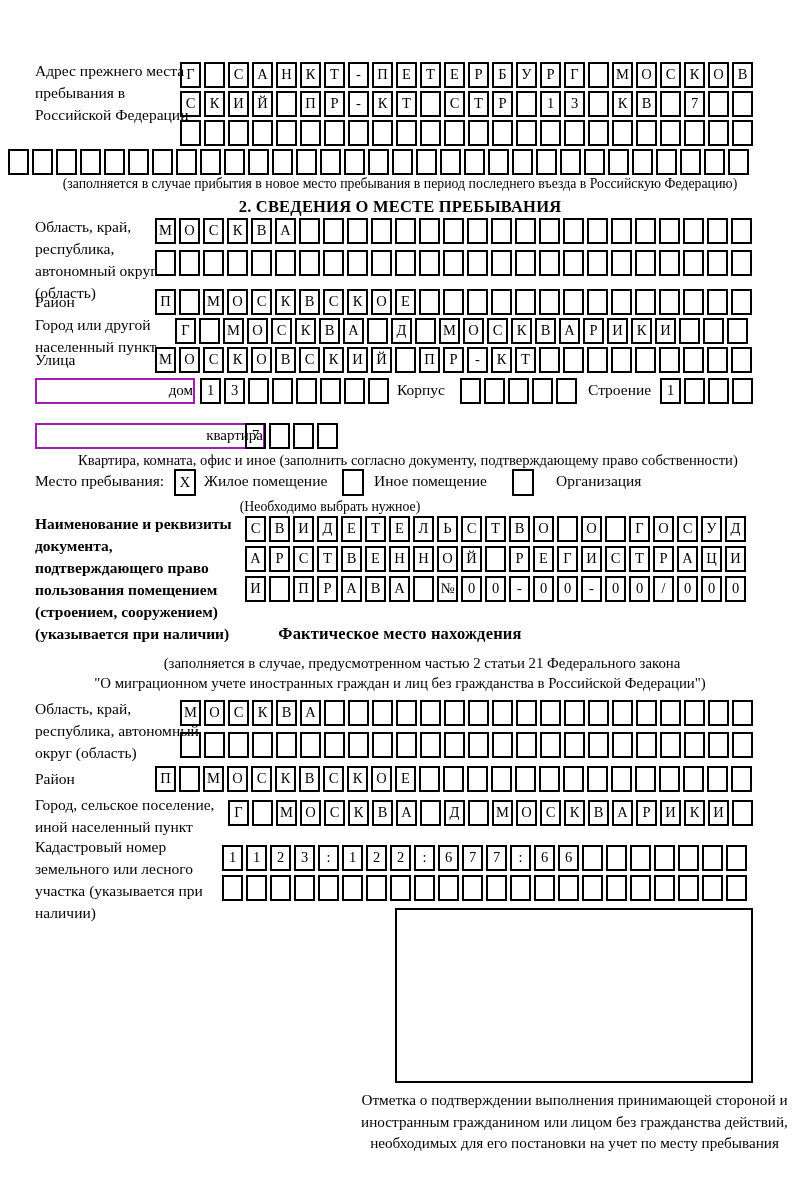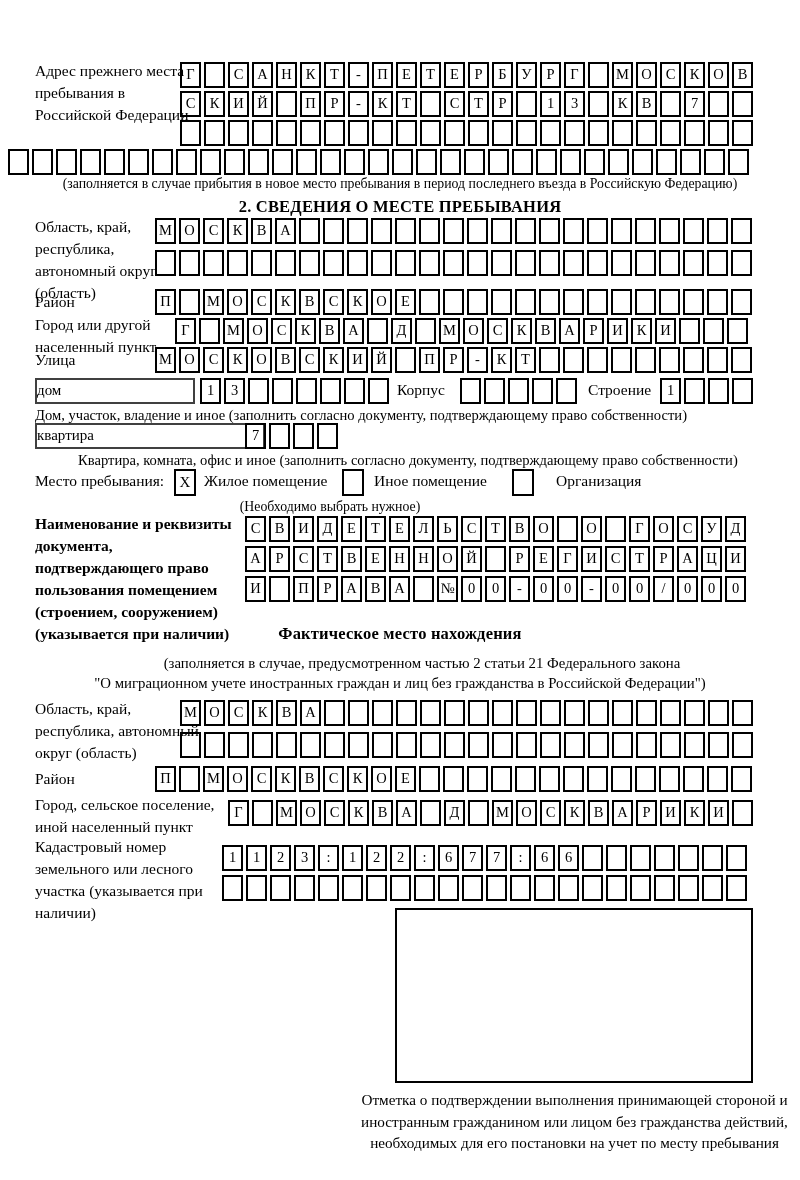--- a/index.html
+++ b/index.html
@@ -22,8 +22,8 @@
     font-family:"Liberation Serif","DejaVu Serif",serif;
   }
   .wbox {
-    border:2px solid #404040; box-sizing:border-box; height:26px;
-    text-align:left; font-size:15px; line-height:21px;
+    border:2px solid #a21caf; box-sizing:border-box; height:26px;
+    text-align:right; font-size:15px; line-height:21px;
   }
   .chk {
     position:absolute; width:22px; height:27px;

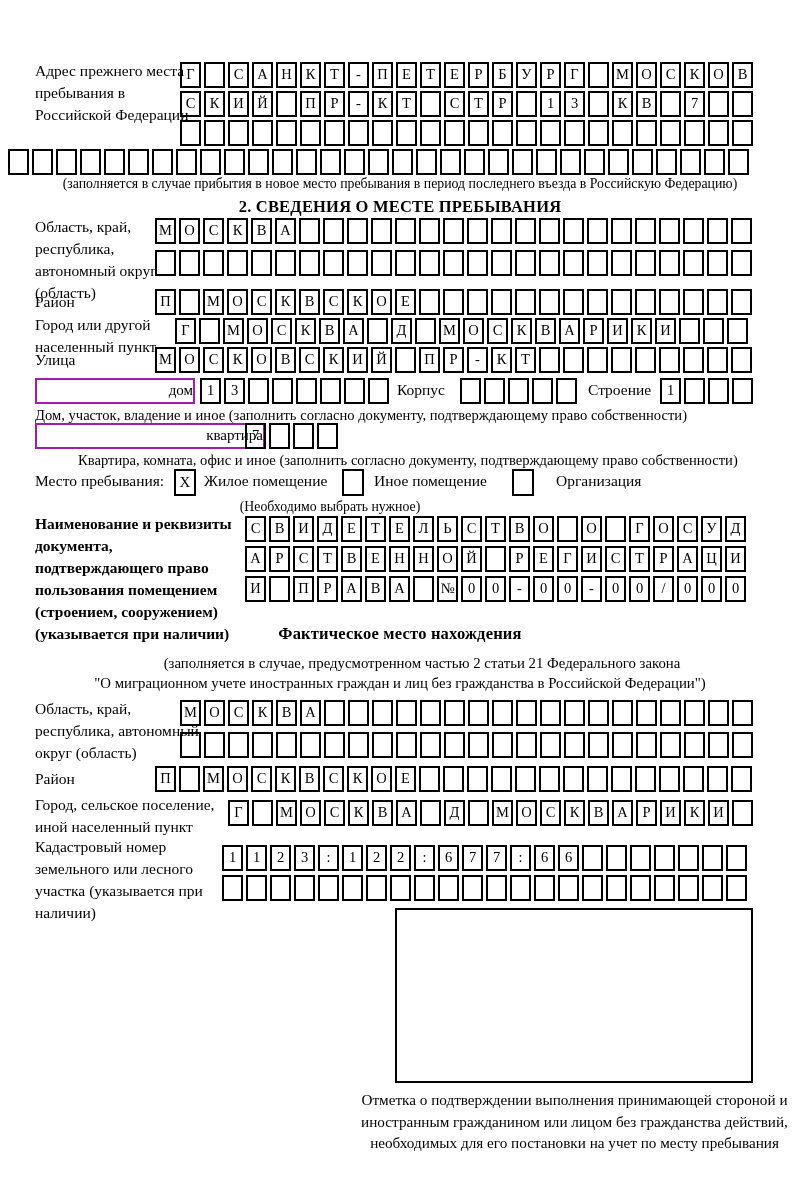--- a/index.html
+++ b/index.html
@@ -323,7 +323,6 @@
       <span class="cell"></span>
       <span class="cell"></span>
     </div>
-  <div class="abs note-l" style="left:35px; top:407px; width:740px;">Дом, участок, владение и иное (заполнить согласно документу, подтверждающему право собственности)</div>
 
   <div class="abs wbox" style="left:35px; top:423px; width:230px;">квартира</div>
   <div class="abs cellrow" style="left:245px; top:423px;">

